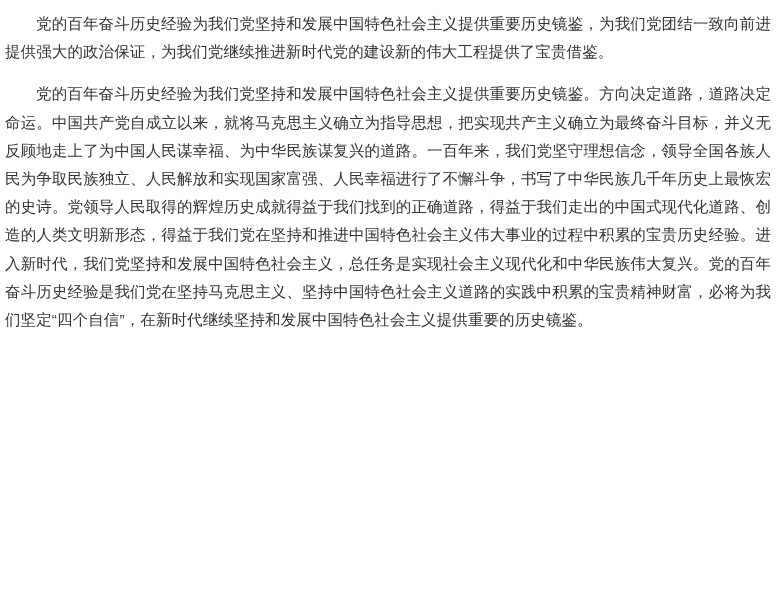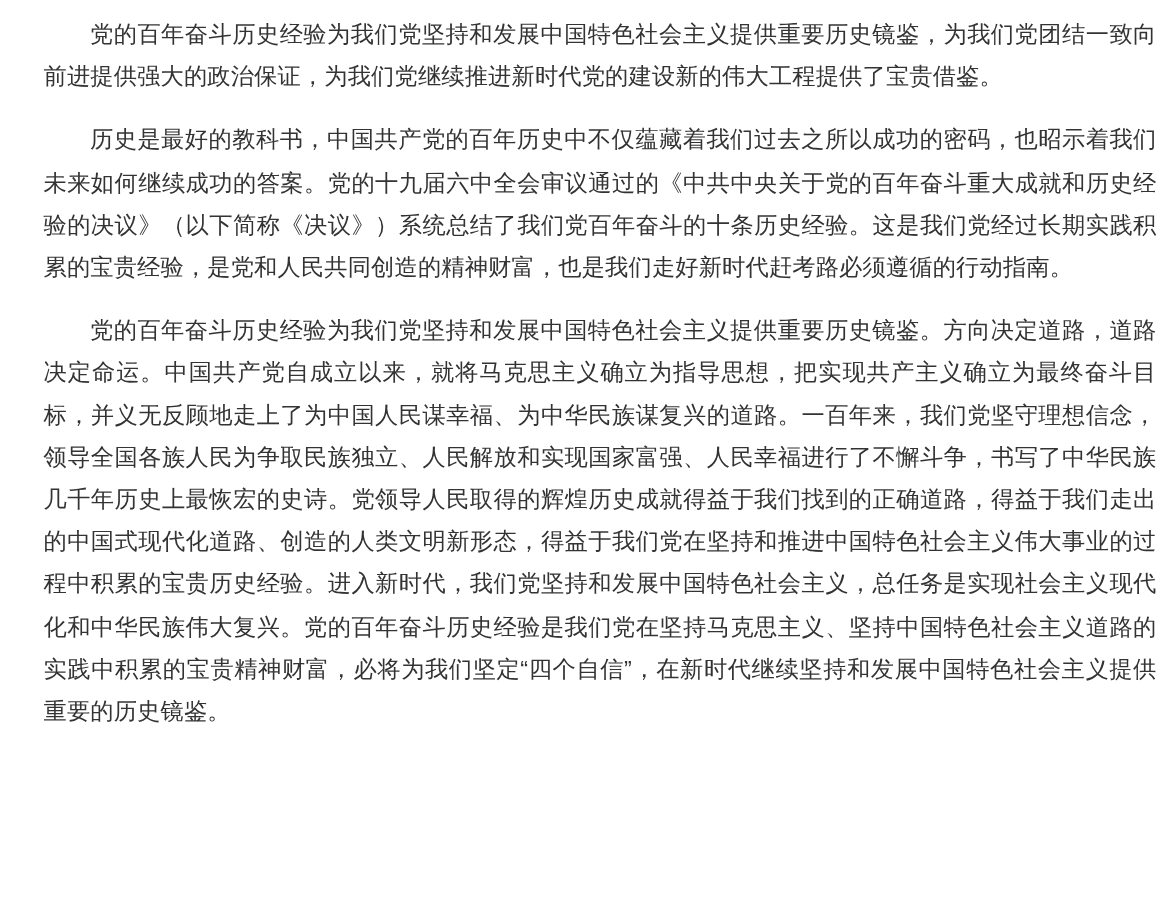--- a/index.html
+++ b/index.html
@@ -17,7 +17,7 @@
   .doc {
     box-sizing: border-box;
     width: 783px;
-    padding: 10px 12px 0 29px;
+    padding: 10px 12px 0 5px;
   }
   .para {
     margin: 0 0 14px 0;

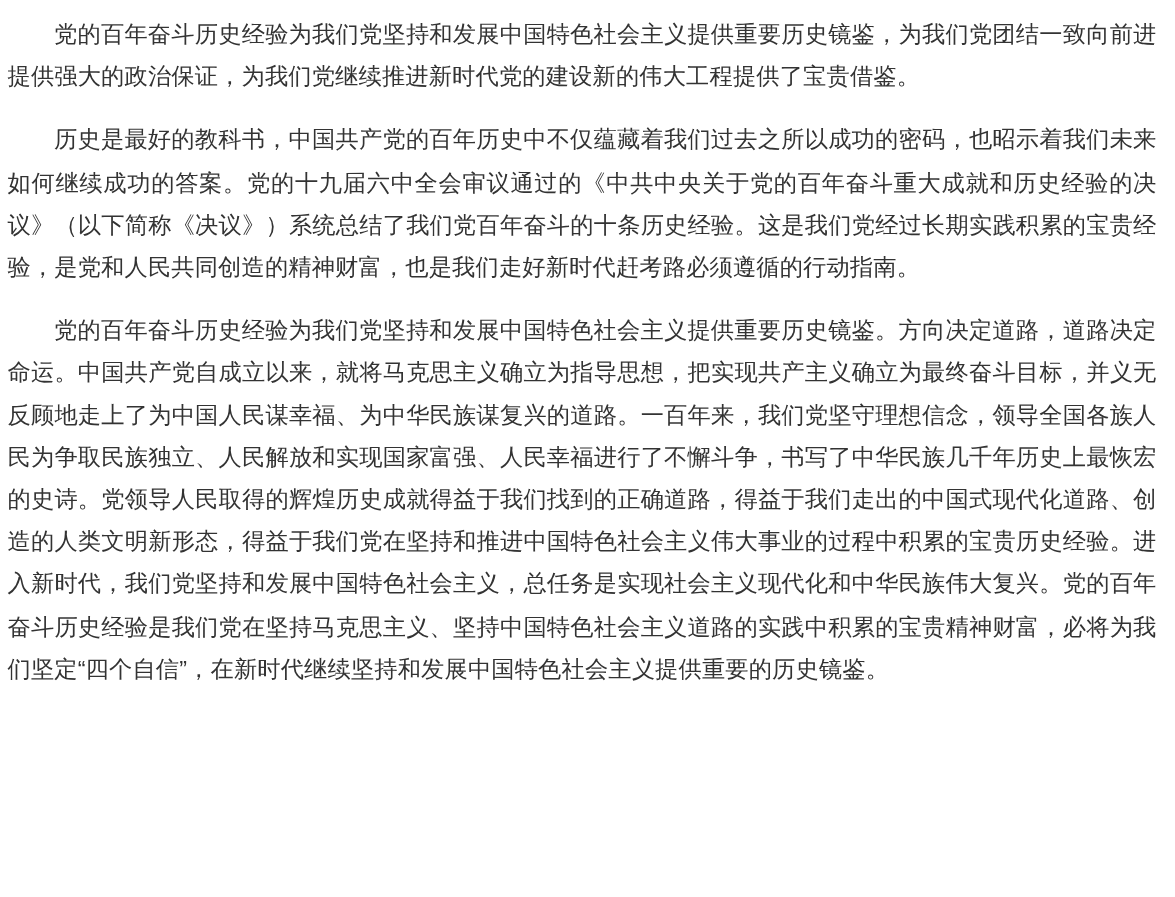--- a/index.html
+++ b/index.html
@@ -39,7 +39,6 @@
 
 <div class="doc">
   <p class="para">党的百年奋斗历史经验为我们党坚持和发展中国特色社会主义提供重要历史镜鉴，为我们党团结一致向前进提供强大的政治保证，为我们党继续推进新时代党的建设新的伟大工程提供了宝贵借鉴。</p>
-  <p class="para">历史是最好的教科书，中国共产党的百年历史中不仅蕴藏着我们过去之所以成功的密码，也昭示着我们未来如何继续成功的答案。党的十九届六中全会审议通过的《中共中央关于党的百年奋斗重大成就和历史经验的决议》（以下简称《决议》）系统总结了我们党百年奋斗的十条历史经验。这是我们党经过长期实践积累的宝贵经验，是党和人民共同创造的精神财富，也是我们走好新时代赶考路必须遵循的行动指南。</p>
   <p class="para">党的百年奋斗历史经验为我们党坚持和发展中国特色社会主义提供重要历史镜鉴。方向决定道路，道路决定命运。中国共产党自成立以来，就将马克思主义确立为指导思想，把实现共产主义确立为最终奋斗目标，并义无反顾地走上了为中国人民谋幸福、为中华民族谋复兴的道路。一百年来，我们党坚守理想信念，领导全国各族人民为争取民族独立、人民解放和实现国家富强、人民幸福进行了不懈斗争，书写了中华民族几千年历史上最恢宏的史诗。党领导人民取得的辉煌历史成就得益于我们找到的正确道路，得益于我们走出的中国式现代化道路、创造的人类文明新形态，得益于我们党在坚持和推进中国特色社会主义伟大事业的过程中积累的宝贵历史经验。进入新时代，我们党坚持和发展中国特色社会主义，总任务是实现社会主义现代化和中华民族伟大复兴。党的百年奋斗历史经验是我们党在坚持马克思主义、坚持中国特色社会主义道路的实践中积累的宝贵精神财富，必将为我们坚定“四个自信”，在新时代继续坚持和发展中国特色社会主义提供重要的历史镜鉴。</p>
 </div>
 

